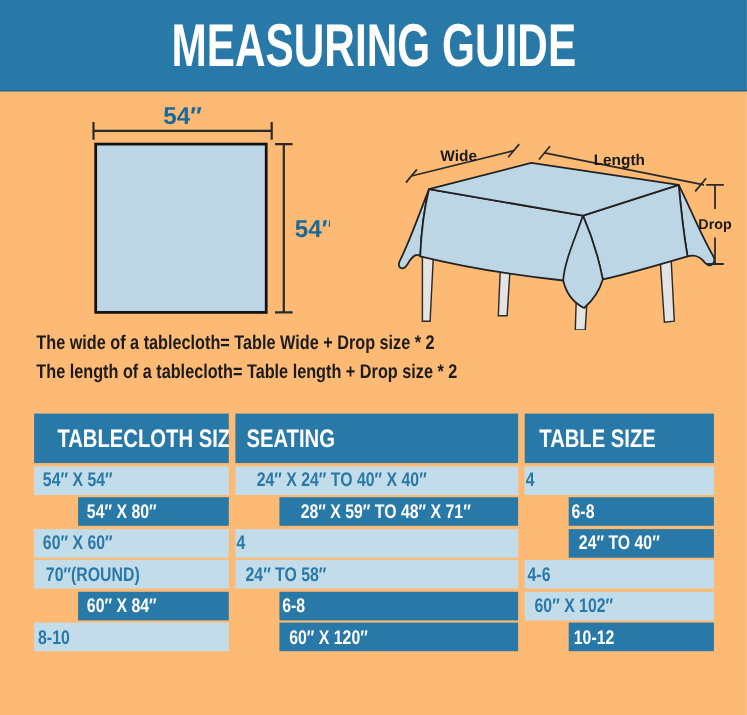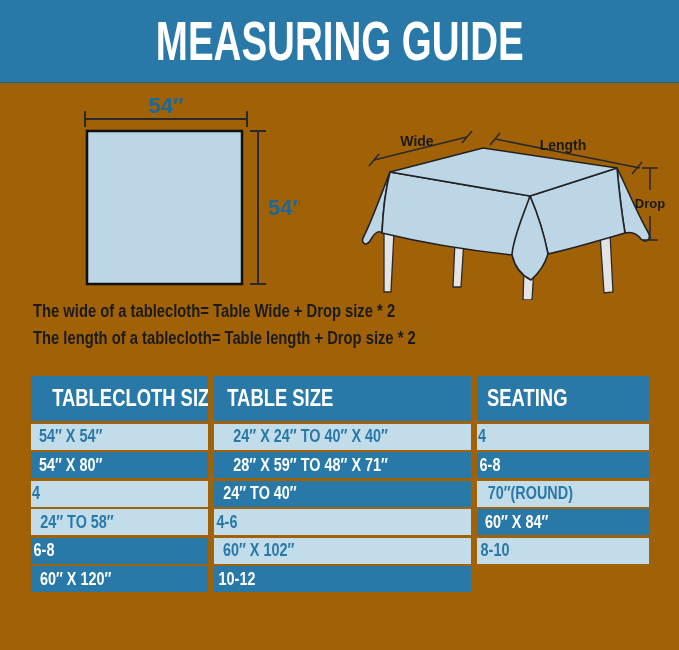--- a/index.html
+++ b/index.html
@@ -13,7 +13,7 @@
   }
   html,body{margin:0;padding:0;}
   body{font-family:"Liberation Sans","DejaVu Sans",sans-serif;background:#fff;}
-  .page{position:relative;width:679px;height:650px;background:#a16207;overflow:hidden;}
+  .page{position:relative;width:679px;height:650px;background:#fdba74;overflow:hidden;}
 
   
   .banner{position:absolute;left:0;top:0;width:679px;height:82px;background:var(--teal);

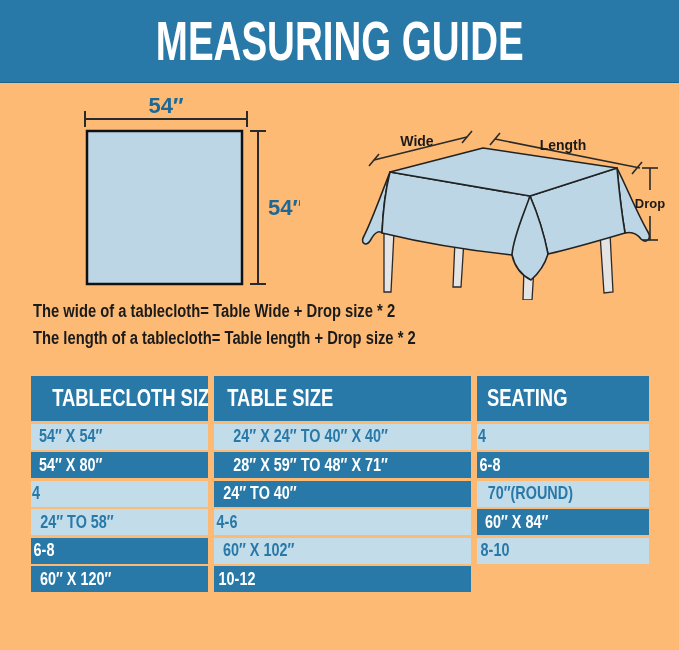--- a/index.html
+++ b/index.html
@@ -120,10 +120,10 @@
         <span>TABLECLOTH SIZE</span>
       </div>
     <div class="cell th">
-        <span>TABLE SIZE</span>
+        <span>SEATING</span>
       </div>
     <div class="cell th">
-        <span>SEATING</span>
+        <span>TABLE SIZE</span>
       </div>
 
     <div class="cell td row-light">

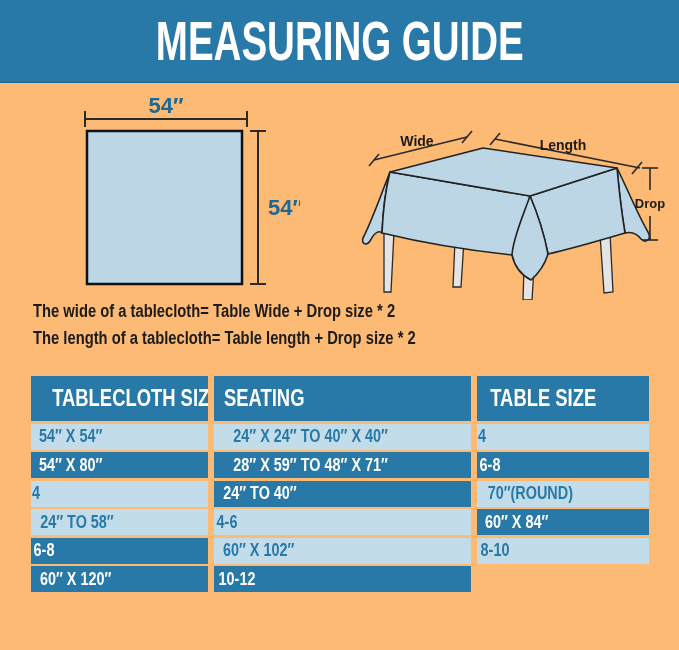--- a/index.html
+++ b/index.html
@@ -41,7 +41,7 @@
   .th span{font-size:23px;font-weight:700;}
   .td span{font-size:18px;font-weight:700;}
   .row-light{background:var(--row-light);color:var(--teal);}
-  .row-dark{background:var(--teal);color:#fff;}
+  .row-dark{background:var(--teal);color:#fff;margin-left:40px;}
 </style>
 </head>
 <body>

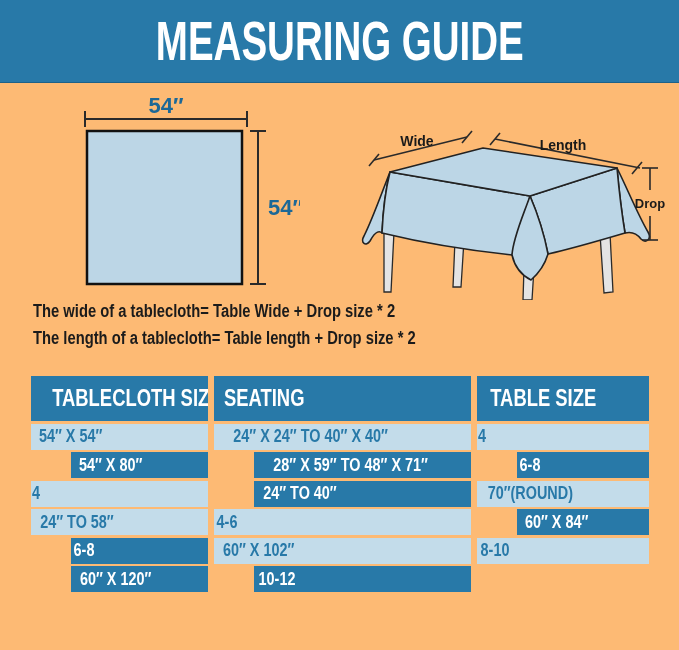--- a/index.html
+++ b/index.html
@@ -147,6 +147,9 @@
       </div>
 
     <div class="cell td row-light">
+        <span>60″ X 60″</span>
+      </div>
+    <div class="cell td row-light">
         <span>4</span>
       </div>
 

